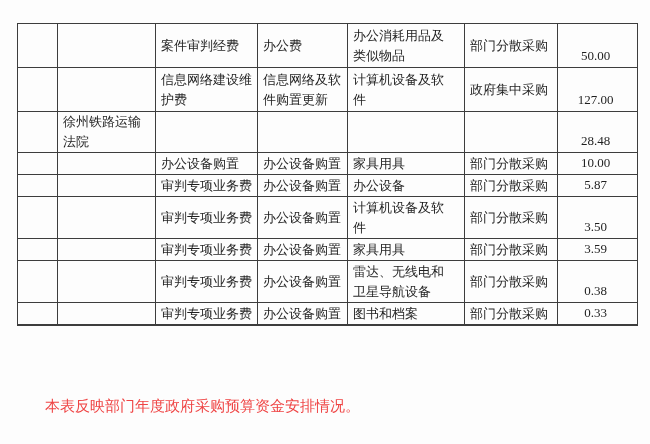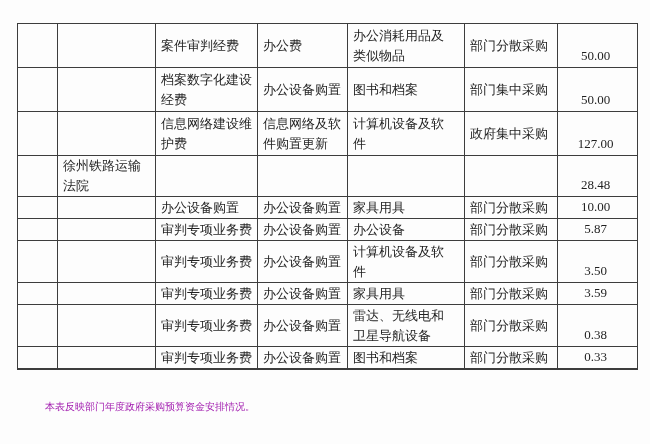--- a/index.html
+++ b/index.html
@@ -85,15 +85,6 @@
       <tr class="h42">
         <td class="c1"></td>
         <td class="c2"></td>
-        <td class="c3">档案数字化建设经费</td>
-        <td class="c4">办公设备购置</td>
-        <td class="c5">图书和档案</td>
-        <td class="c6">部门集中采购</td>
-        <td class="amt">50.00</td>
-      </tr>
-      <tr class="h42">
-        <td class="c1"></td>
-        <td class="c2"></td>
         <td class="c3">信息网络建设维护费</td>
         <td class="c4">信息网络及软件购置更新</td>
         <td class="c5">计算机设备及软件</td>

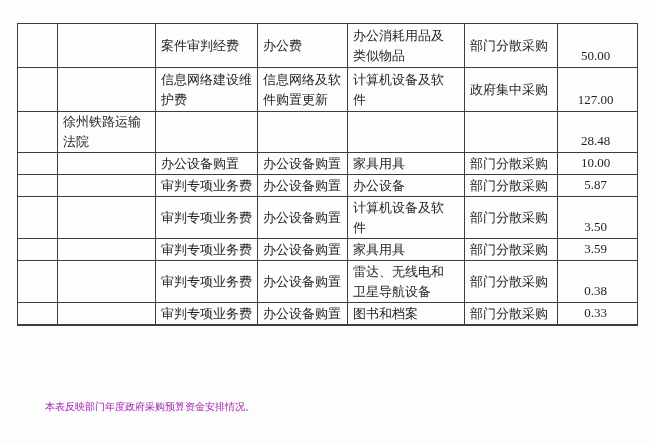--- a/index.html
+++ b/index.html
@@ -51,9 +51,9 @@
     position: absolute;
     left: 45px;
     top: 398px;
-    font-size: 10px;
+    font-size: 15px;
     line-height: 17px;
-    color: #a21caf;
+    color: #ef4444;
     white-space: nowrap;
   }
 </style>

